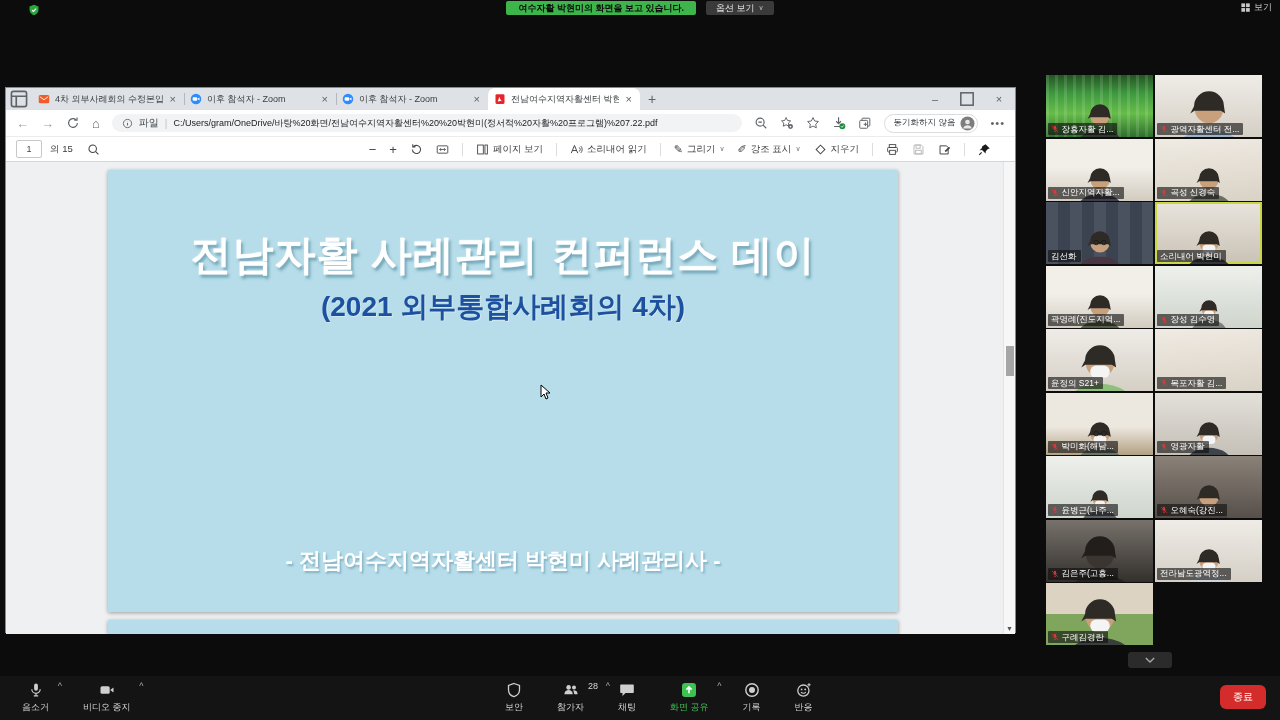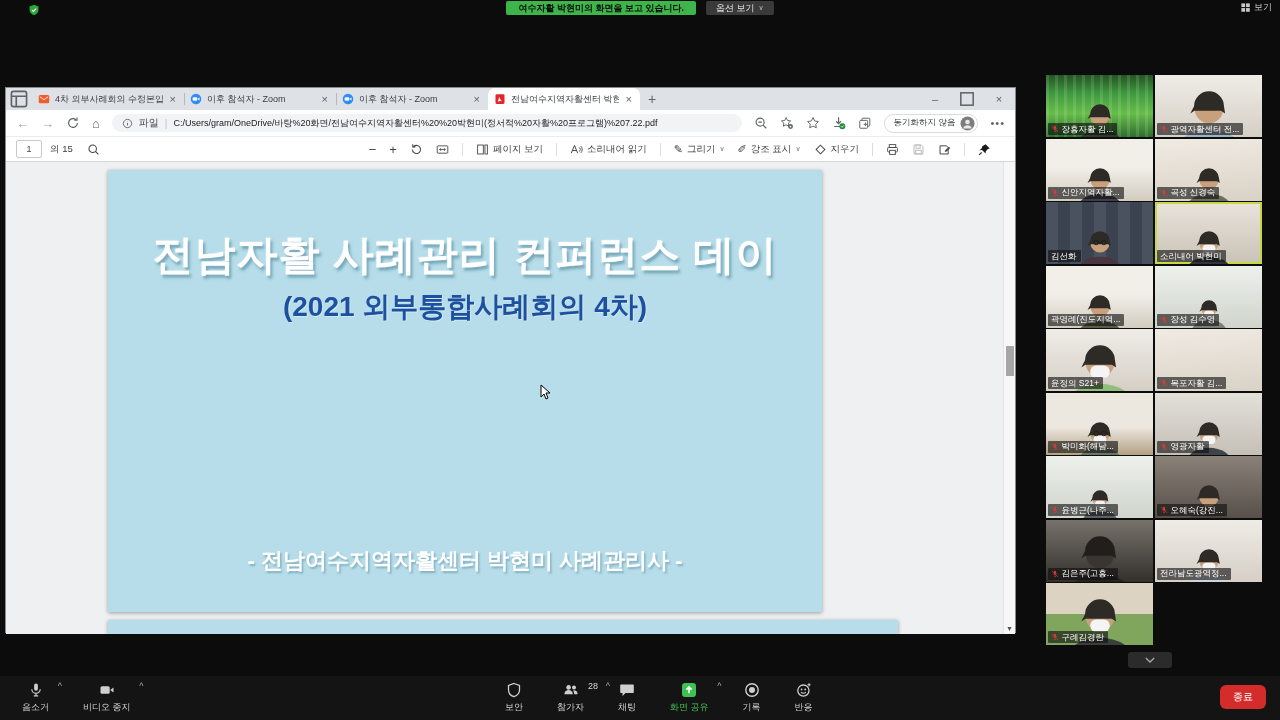--- a/index.html
+++ b/index.html
@@ -50,7 +50,7 @@
   .gray{opacity:.4;}
 
   .pdfview{position:relative;height:472px;background:#eef0f1;overflow:hidden;}
-  .page{position:absolute;left:102px;top:8px;width:714px;height:442px;background:#b6dde9;box-shadow:0 1px 4px rgba(0,0,0,.35);}
+  .page{position:absolute;left:102px;top:8px;width:790px;height:442px;background:#b6dde9;box-shadow:0 1px 4px rgba(0,0,0,.35);}
   .page2{position:absolute;left:102px;top:458px;width:790px;height:14px;background:#b6dde9;box-shadow:0 1px 4px rgba(0,0,0,.35);}
   .slide-title{position:absolute;top:58px;left:0;right:0;text-align:center;font-size:41px;font-weight:bold;color:#fff;letter-spacing:1px;text-shadow:2px 3px 3px rgba(90,145,165,.75),0 0 2px rgba(255,255,255,.6);}
   .slide-subtitle{position:absolute;top:118px;left:0;right:0;text-align:center;font-size:28px;font-weight:bold;color:#1d509f;text-shadow:1px 1px 0 rgba(255,255,255,.35);}

